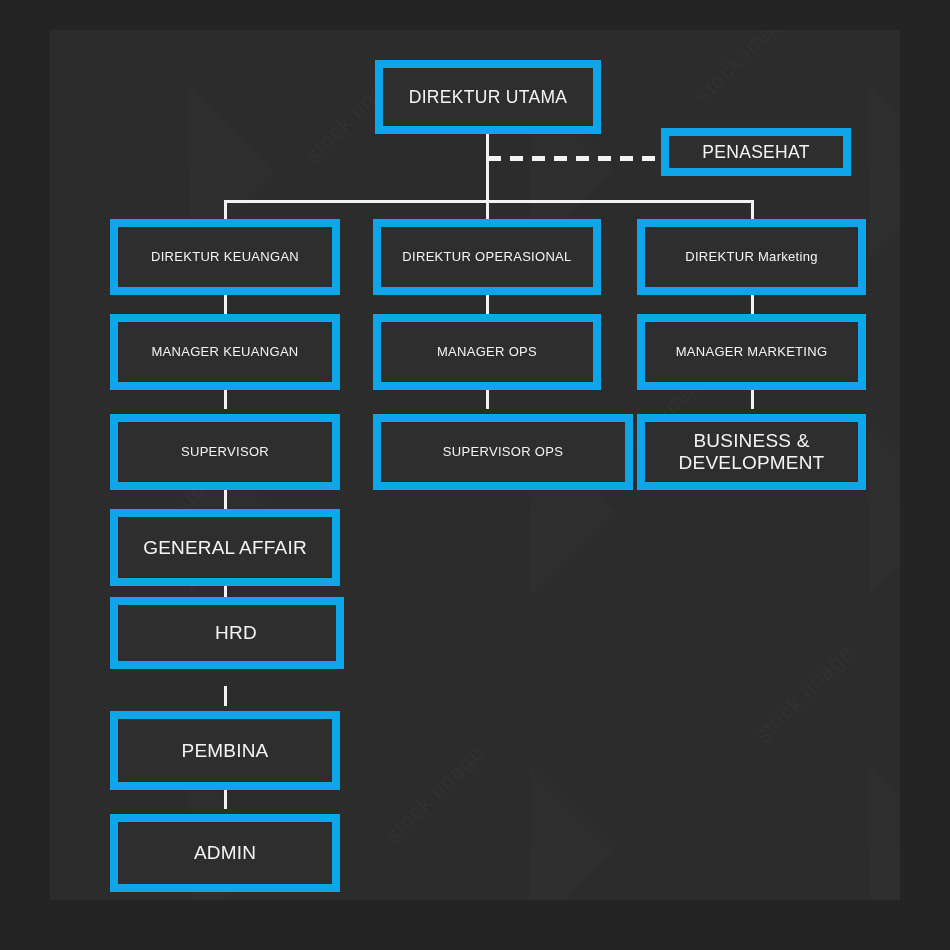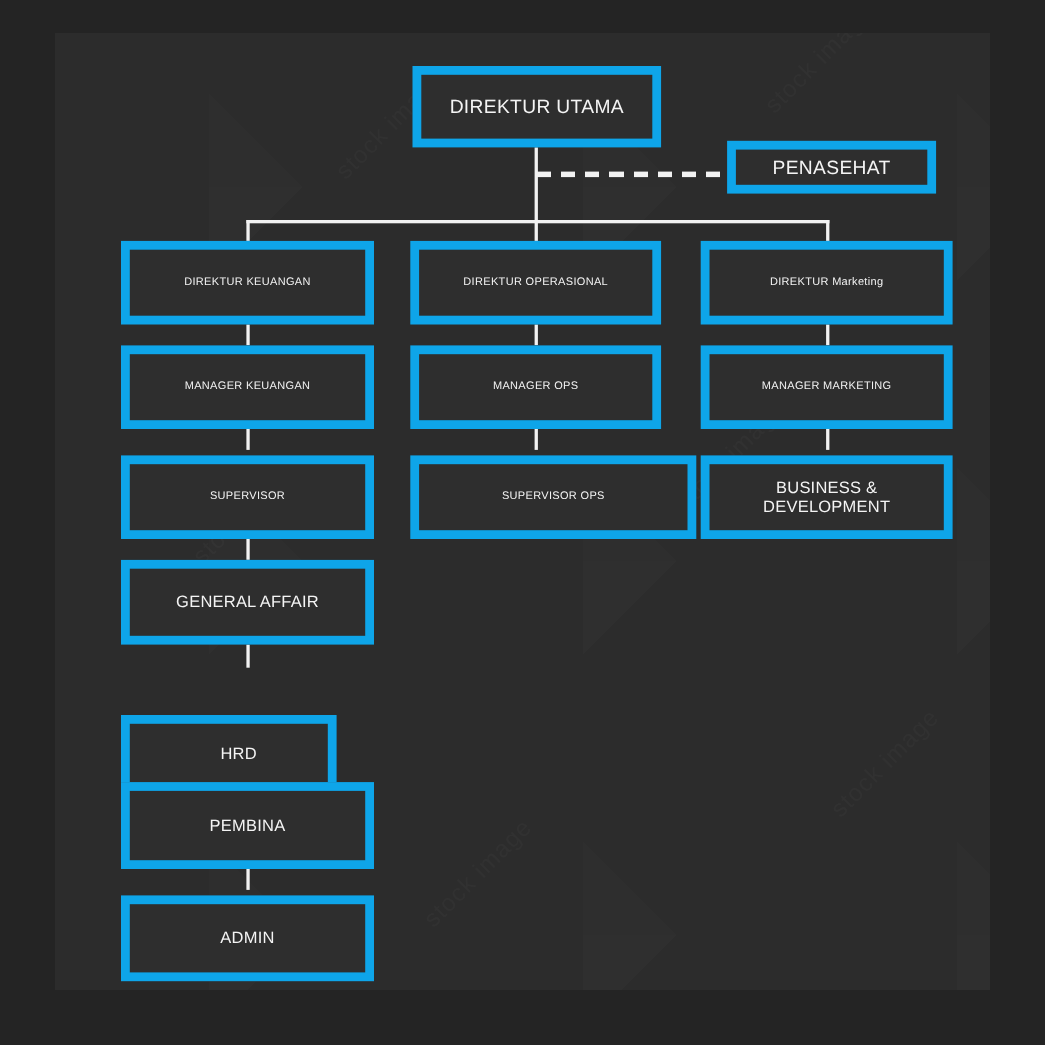--- a/index.html
+++ b/index.html
@@ -49,7 +49,7 @@
     padding:0 6px;
   }
   .t-lg{font-size:17.5px;}
-  .t-md{font-size:10px;}
+  .t-md{font-size:13px;}
   .t-sm{font-size:15px;letter-spacing:.2px;}
 
   .conn{position:absolute;background:#f2f2f2;}

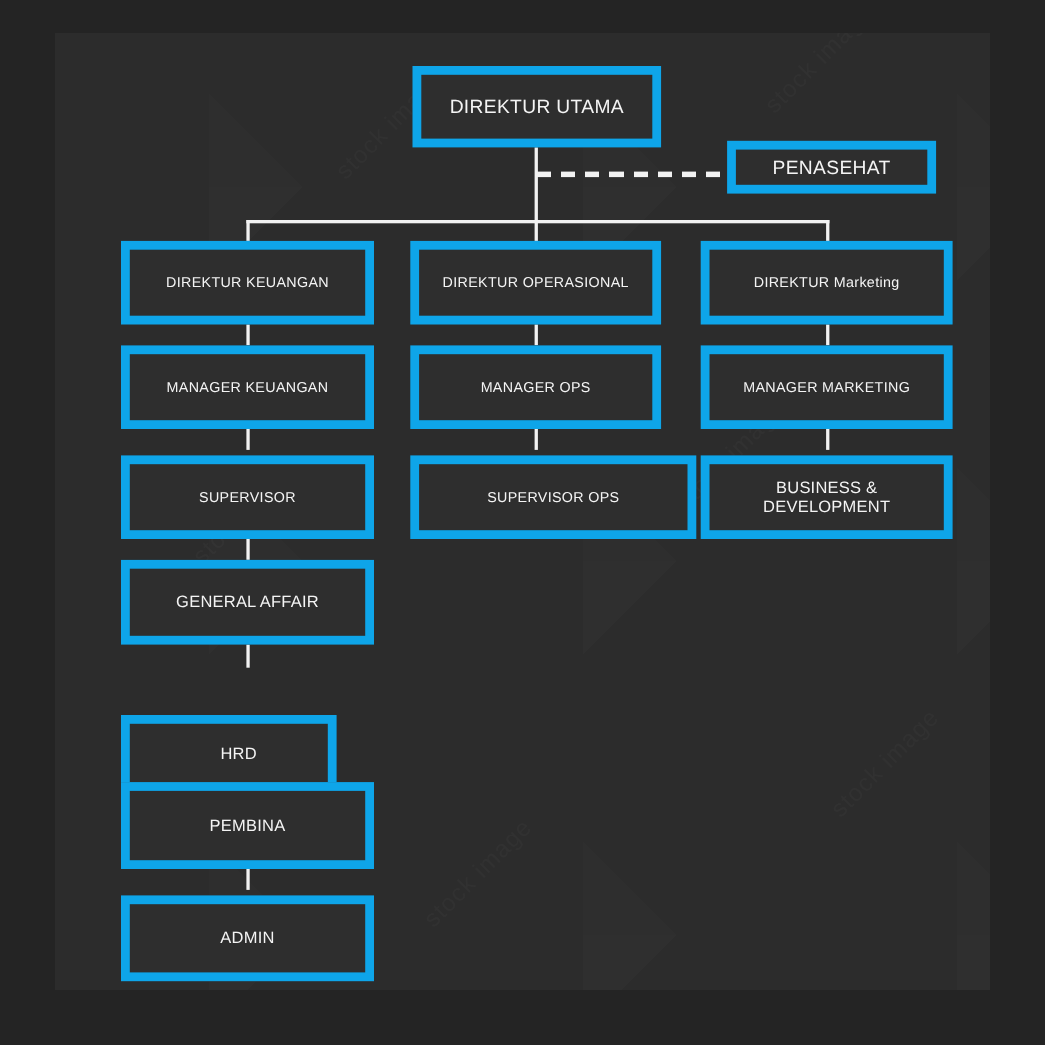--- a/index.html
+++ b/index.html
@@ -50,7 +50,7 @@
   }
   .t-lg{font-size:17.5px;}
   .t-md{font-size:13px;}
-  .t-sm{font-size:15px;letter-spacing:.2px;}
+  .t-sm{font-size:19px;letter-spacing:.2px;}
 
   .conn{position:absolute;background:#f2f2f2;}
   .vline{width:3px;}

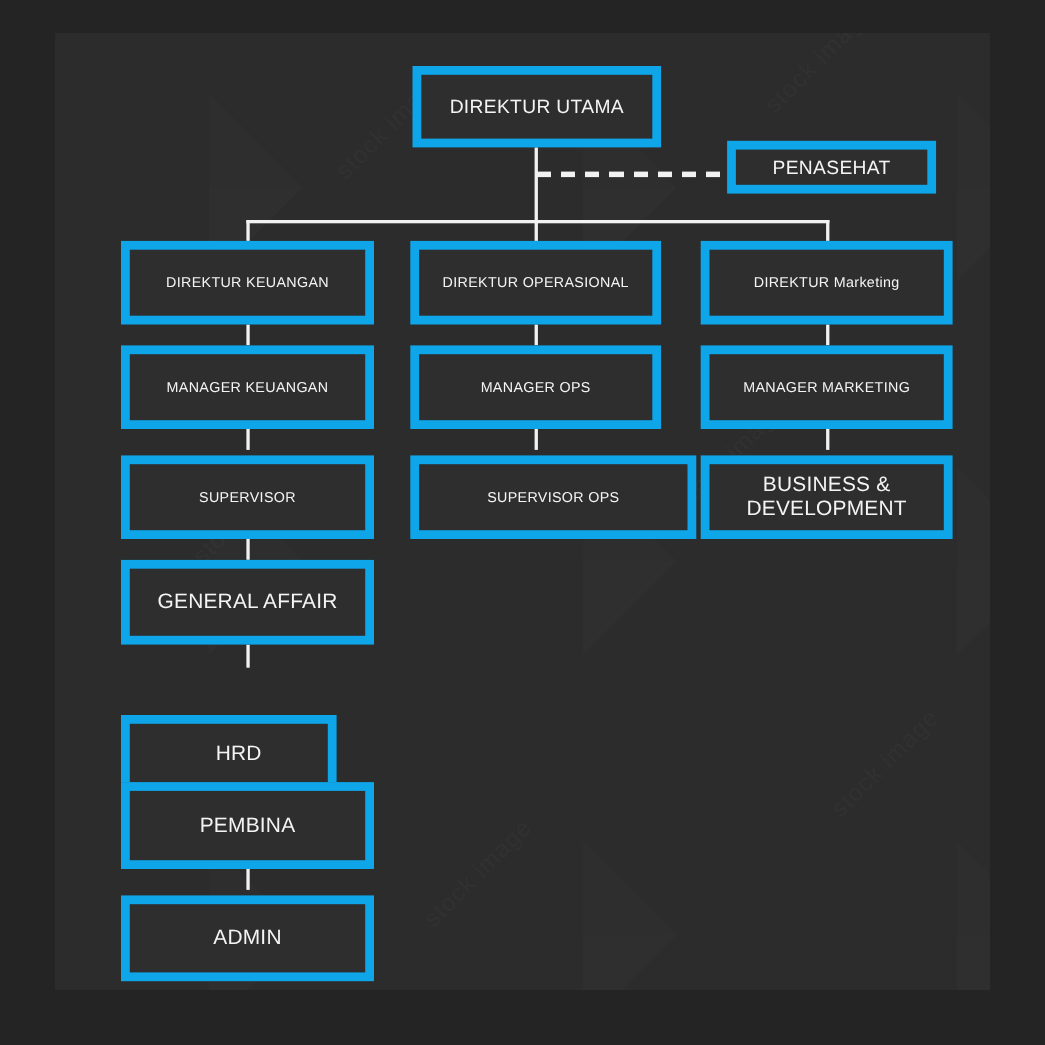--- a/index.html
+++ b/index.html
@@ -116,7 +116,7 @@
     <div class="node t-sm" style="left:637px;top:414px;width:229px;height:76px;">BUSINESS &amp; DEVELOPMENT</div>
 
     <div class="node t-sm" style="left:110px;top:509px;width:230px;height:77px;">GENERAL AFFAIR</div>
-    <div class="node t-sm" style="left:110px;top:650px;width:196px;height:72px;padding-left:24px;">HRD</div>
+    <div class="node t-sm" style="left:110px;top:597px;width:234px;height:72px;padding-left:24px;">HRD</div>
     <div class="node t-sm" style="left:110px;top:711px;width:230px;height:79px;">PEMBINA</div>
     <div class="node t-sm" style="left:110px;top:814px;width:230px;height:78px;">ADMIN</div>
 

